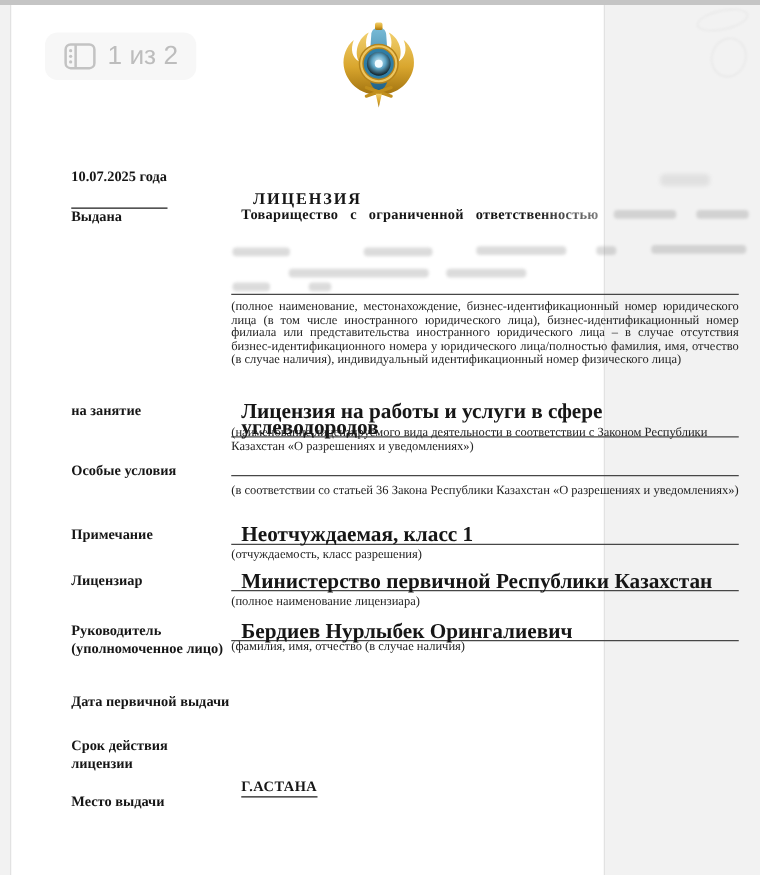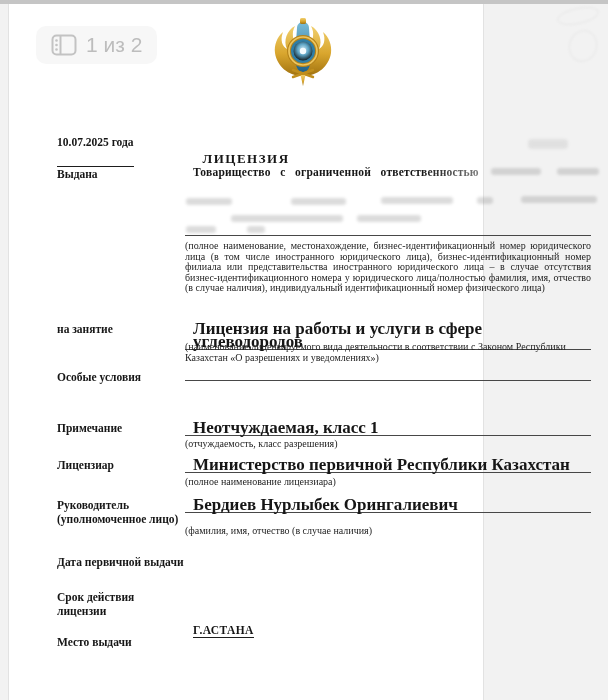--- a/index.html
+++ b/index.html
@@ -126,6 +126,7 @@
 
     <div class="lbl" style="top:366px;">Особые условия</div>
     <div class="uline" style="top:376px;"></div>
+    <div class="hint center" style="top:384px;">(в соответствии со статьей 36 Закона Республики Казахстан «О разрешениях и уведомлениях»)</div>
 
     <div class="lbl" style="top:417px;">Примечание</div>
     <div class="field" style="top:417px;">Неотчуждаемая, класс 1</div>

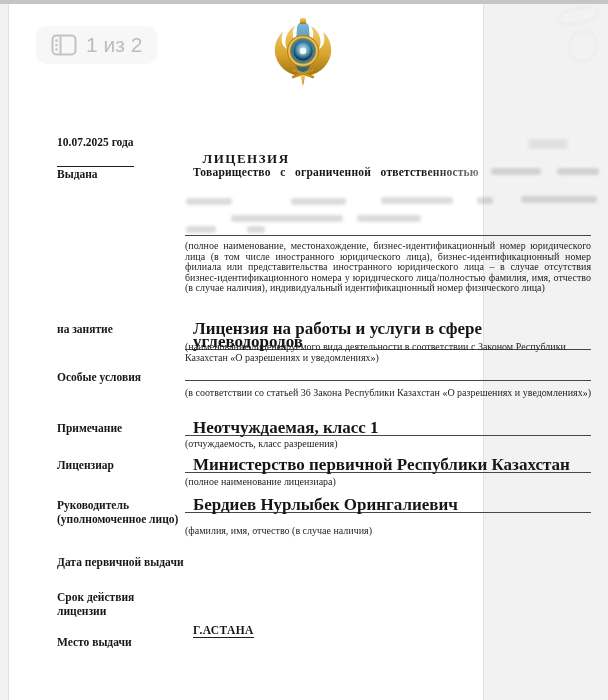--- a/index.html
+++ b/index.html
@@ -141,7 +141,7 @@
       <span>(уполномоченное лицо)</span>
     </div>
     <div class="field" style="top:494px;">Бердиев Нурлыбек Орингалиевич</div>
-    <div class="hint center" style="top:522px;">(фамилия, имя, отчество (в случае наличия)</div>
+    <div class="hint center" style="top:509px;">(фамилия, имя, отчество (в случае наличия)</div>
 
     <div class="lbl" style="top:586px;width:96px;">Срок действия лицензии</div>
 

